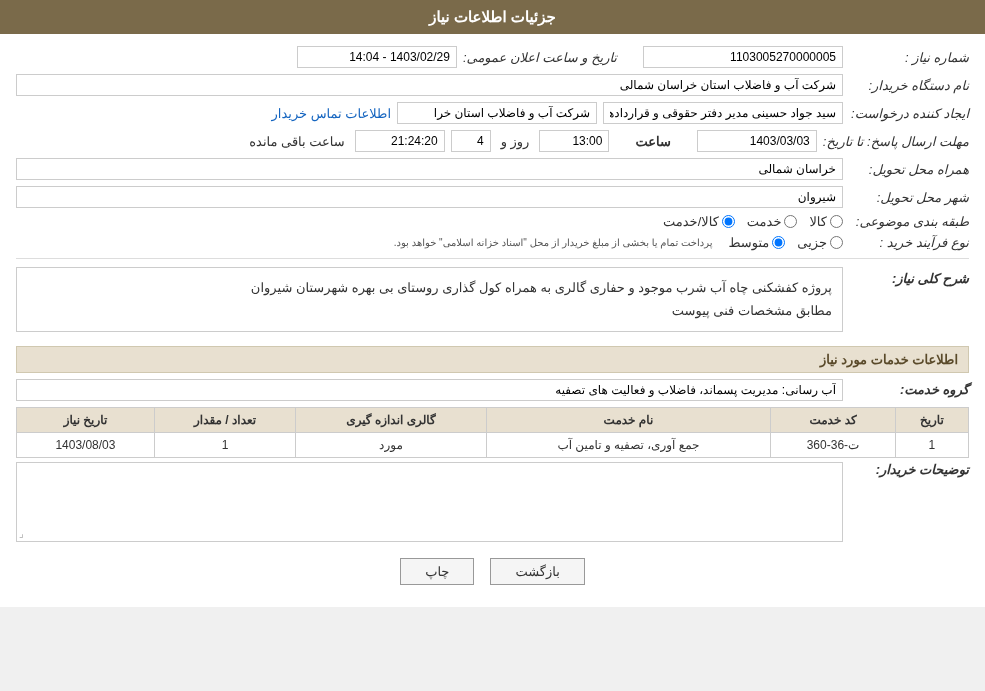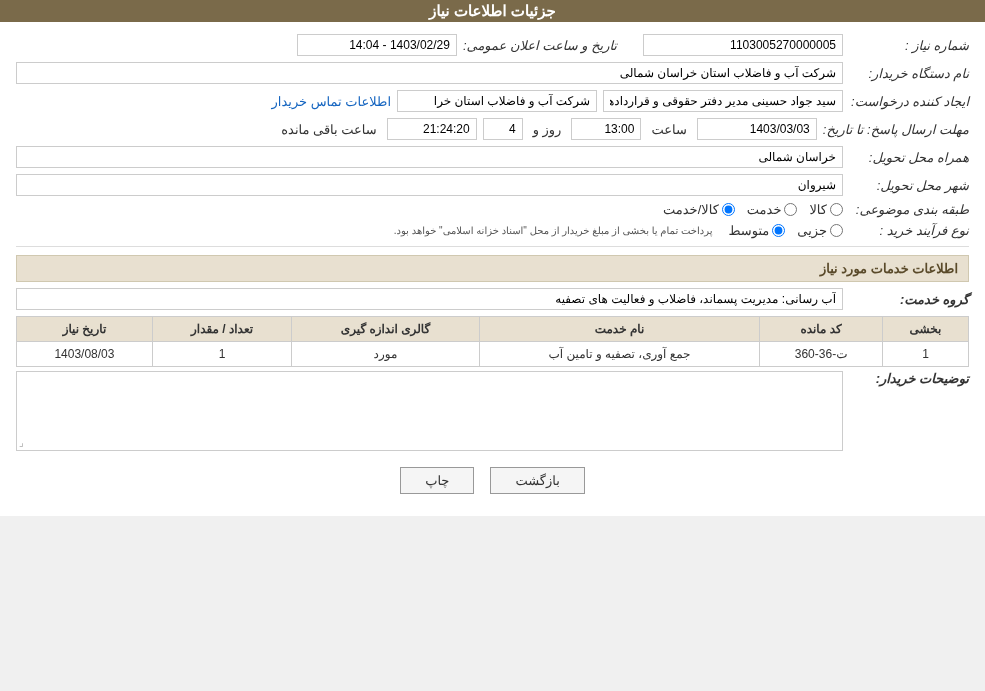--- a/index.html
+++ b/index.html
@@ -19,7 +19,7 @@
       background: #7a6a4a;
       color: #fff;
       text-align: center;
-      padding: 2px 16px;
+      padding: 8px 16px;
       font-size: 15px;
       font-weight: bold;
     }

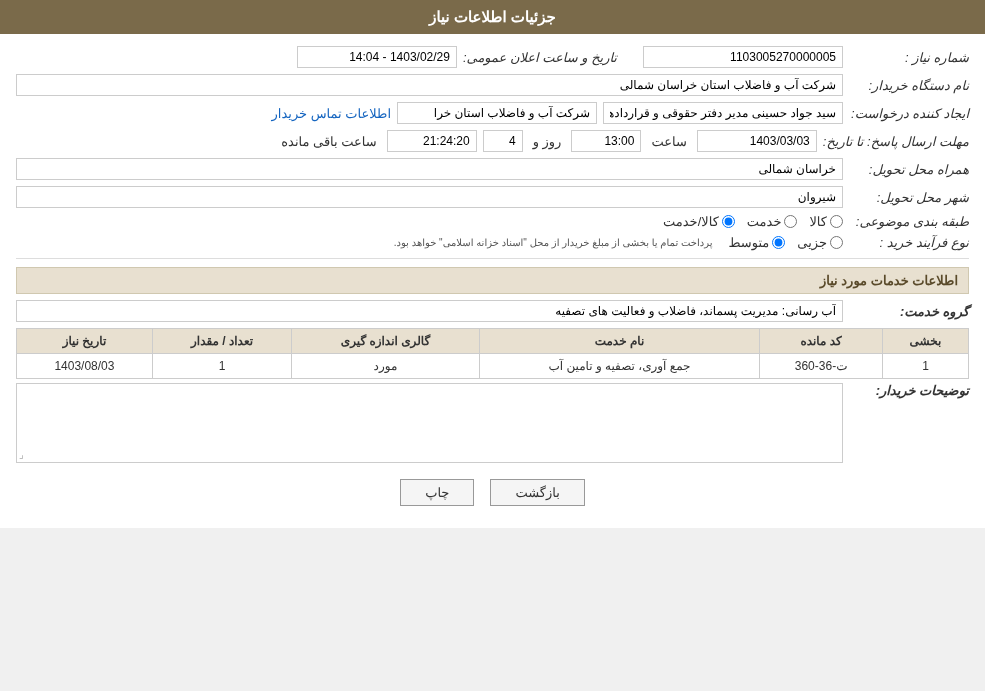--- a/index.html
+++ b/index.html
@@ -187,7 +187,7 @@
     <div class="form-row">
       <span class="label">مهلت ارسال پاسخ: تا تاریخ:</span>
       <input class="input-field small" type="text" value="1403/03/03" readonly="" style="">
-      <span style="margin:0 4px;">ساعت</span>
+      <span style="margin:0 20px;font-weight:bold;">ساعت</span>
       <input class="input-field" style="width: 70px;" type="text" value="13:00" readonly="">
       <span style="margin:0 4px;">روز و</span>
       <input class="input-field" style="width: 40px;" type="text" value="4" readonly="">

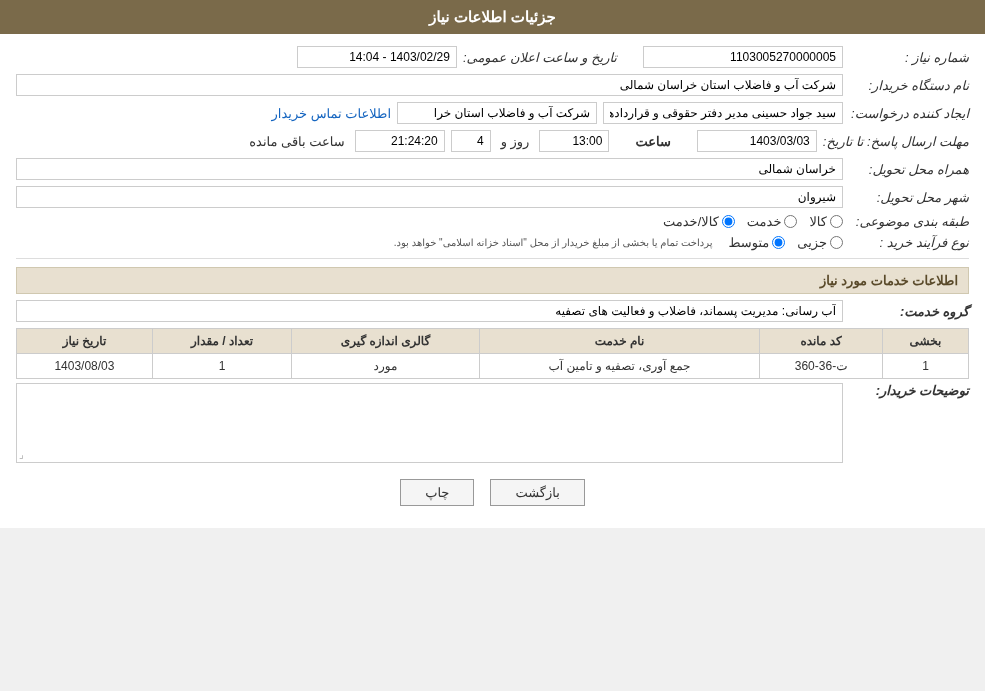--- a/index.html
+++ b/index.html
@@ -240,6 +240,13 @@
 
     <hr class="divider">
 
+    <div class="form-row" style="align-items:flex-start;">
+      <span class="label label-bold" style="padding-top:4px;">شرح کلی نیاز:</span>
+      <div class="nouz-section" style="flex:1;">
+        <span style="white-space:pre-line; line-height:1.8;">پروژه کفشکنی چاه آب شرب موجود و حفاری گالری به همراه کول گذاری روستای بی بهره شهرستان شیروان
+مطابق مشخصات فنی پیوست</span>
+      </div>
+    </div>
 
     <div class="section-title">اطلاعات خدمات مورد نیاز</div>
 

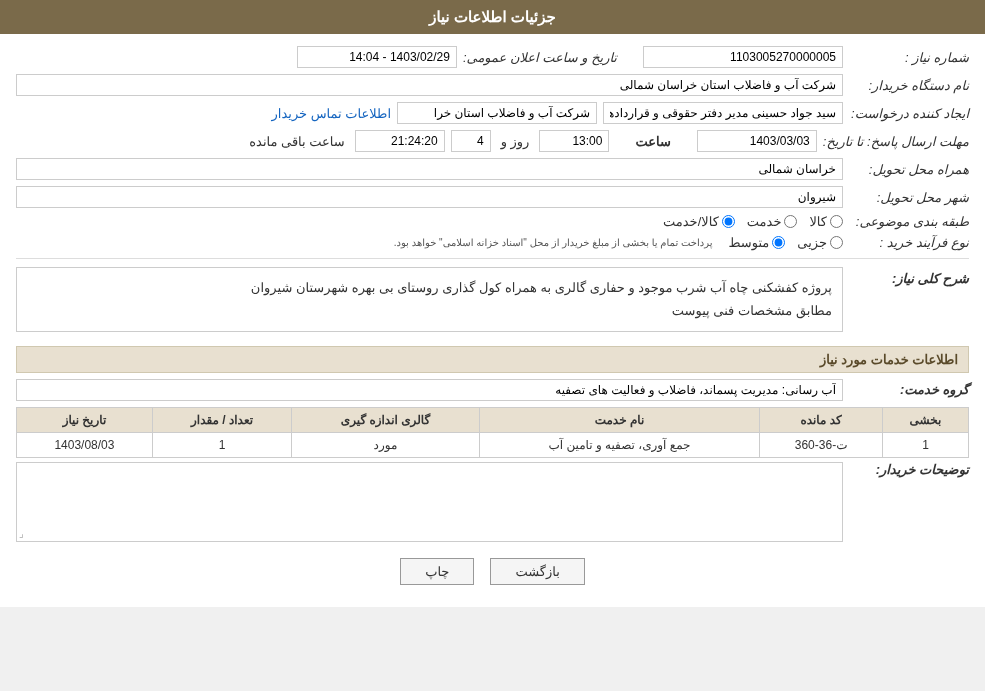--- a/index.html
+++ b/index.html
@@ -259,7 +259,7 @@
       <thead>
         <tr>
           <th>بخشی</th>
-          <th>کد مانده</th>
+          <th>کد خدمت</th>
           <th>نام خدمت</th>
           <th>گالری اندازه گیری</th>
           <th>تعداد / مقدار</th>

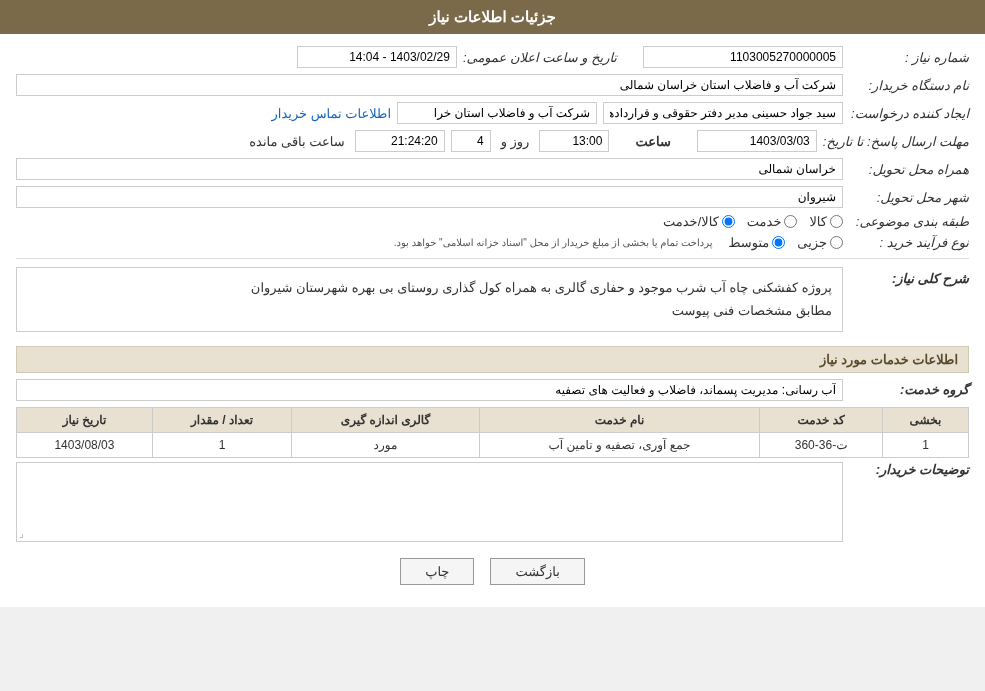--- a/index.html
+++ b/index.html
@@ -258,7 +258,7 @@
     <table class="service-table">
       <thead>
         <tr>
-          <th>بخشی</th>
+          <th>تاریخ</th>
           <th>کد خدمت</th>
           <th>نام خدمت</th>
           <th>گالری اندازه گیری</th>

